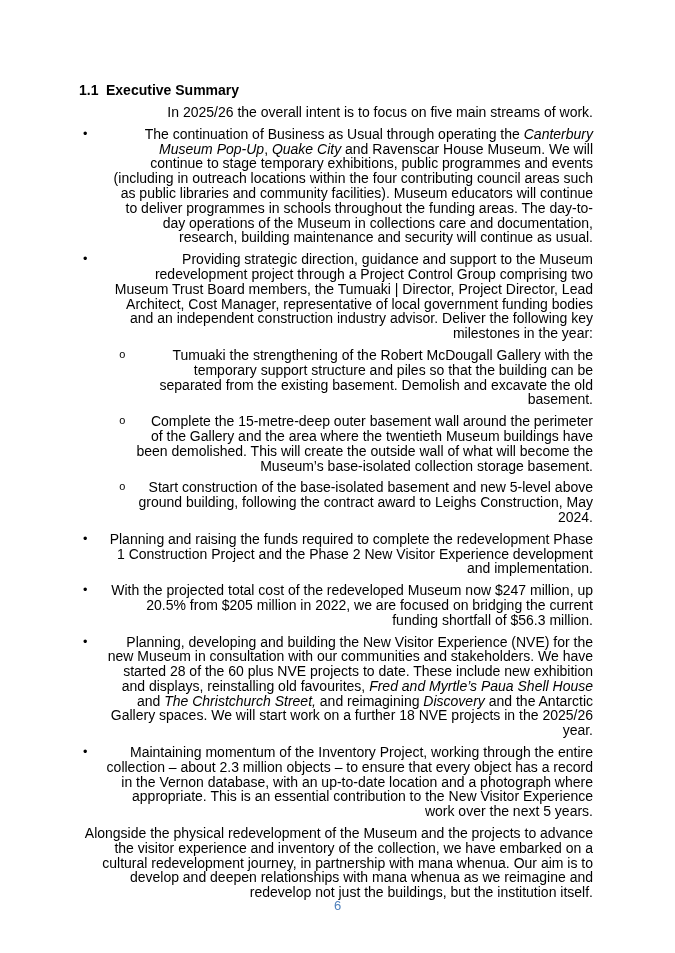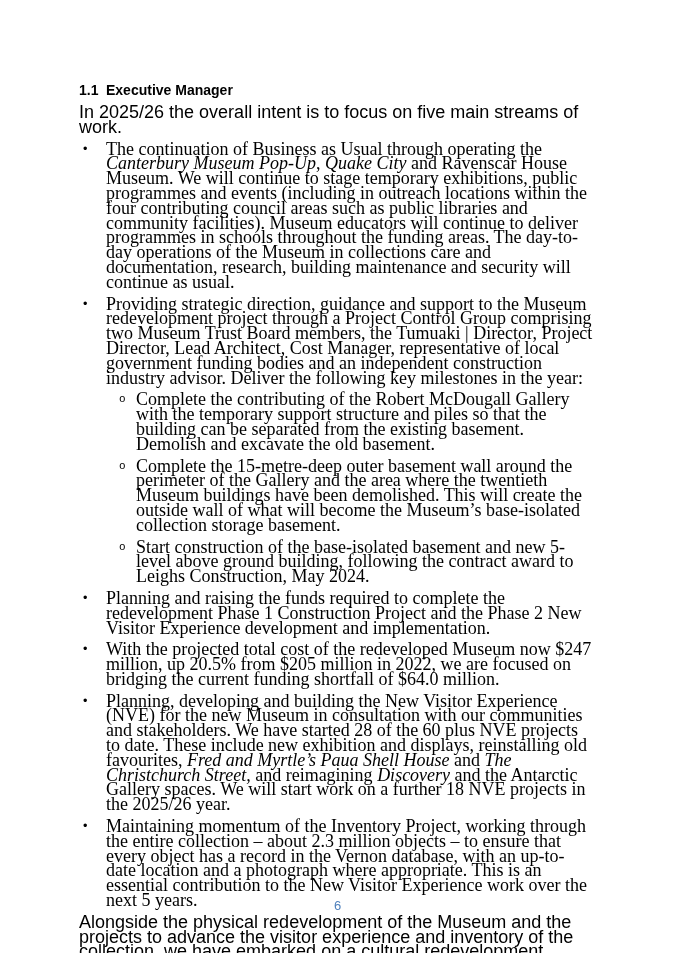--- a/index.html
+++ b/index.html
@@ -70,7 +70,7 @@
 
     <div class="heading">
       <span class="h-num">1.1</span>
-      <span class="h-title">Executive Manager</span>
+      <span class="h-title">Executive Summary</span>
     </div>
 
     <p class="para"><span>In 2025/26 the overall intent is to focus on five main streams of work.</span></p>

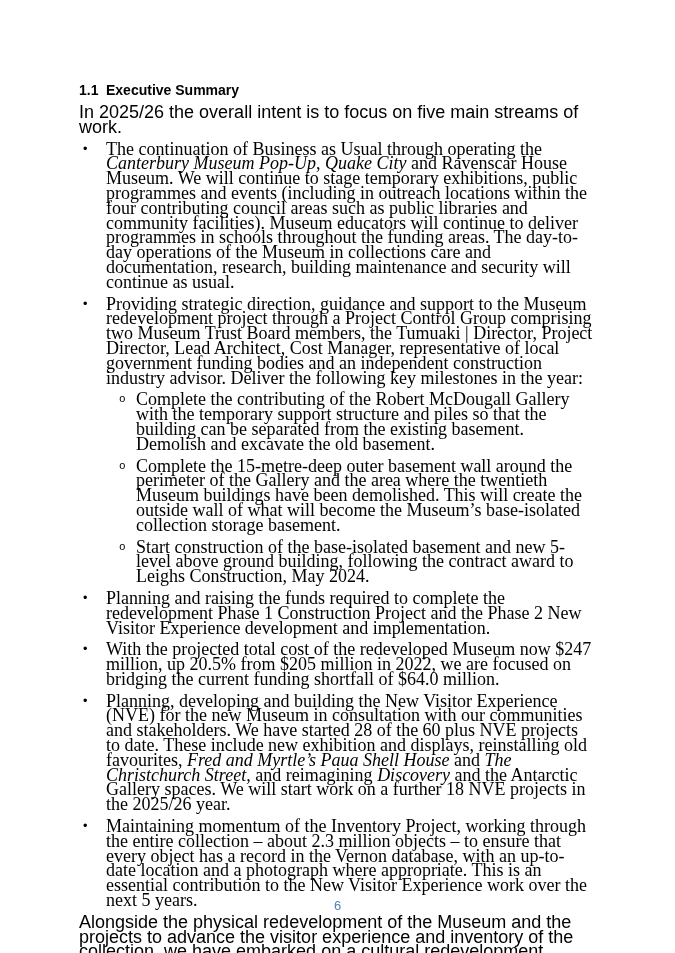--- a/index.html
+++ b/index.html
@@ -25,9 +25,10 @@
   }
   .h-num { width: 27px; flex: none; }
   .para, .b-text {
-    font-size: 18px;
+    font-size: 14px;
     line-height: 14.8px;
     margin: 0 0 7px 0;
+    text-align: right;
   }
   .bullet {
     display: flex;

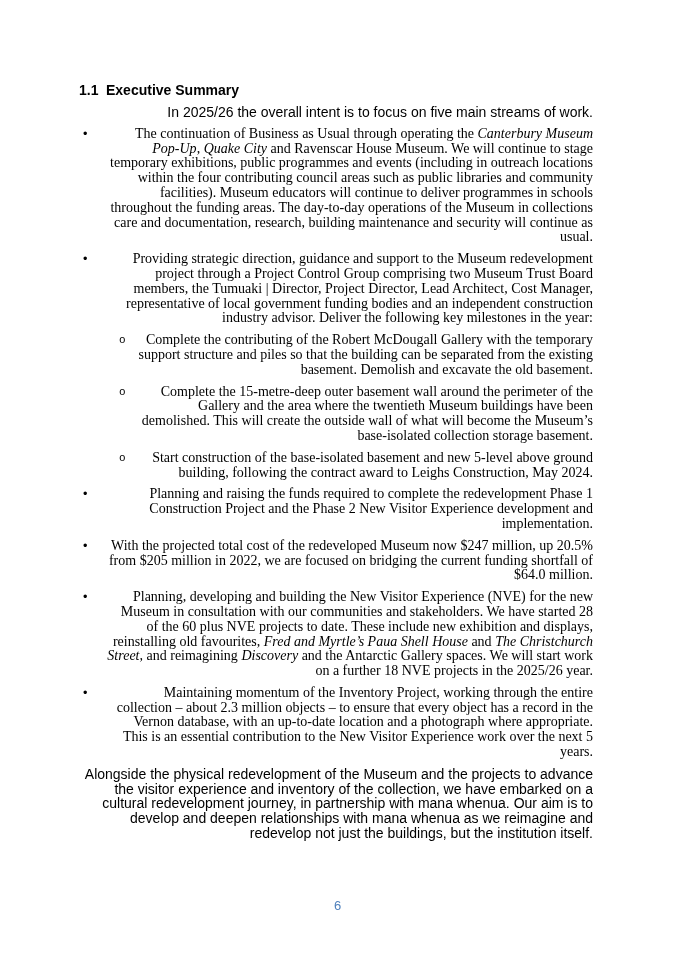--- a/index.html
+++ b/index.html
@@ -34,7 +34,7 @@
     display: flex;
     margin: 0 0 7px 0;
   }
-  .bullet .b-text { margin: 0; flex: 1; font-family: Liberation Serif, serif; }
+  .bullet .b-text { margin: 0; flex: 1; }
   .b-marker {
     flex: none;
     width: 27px;

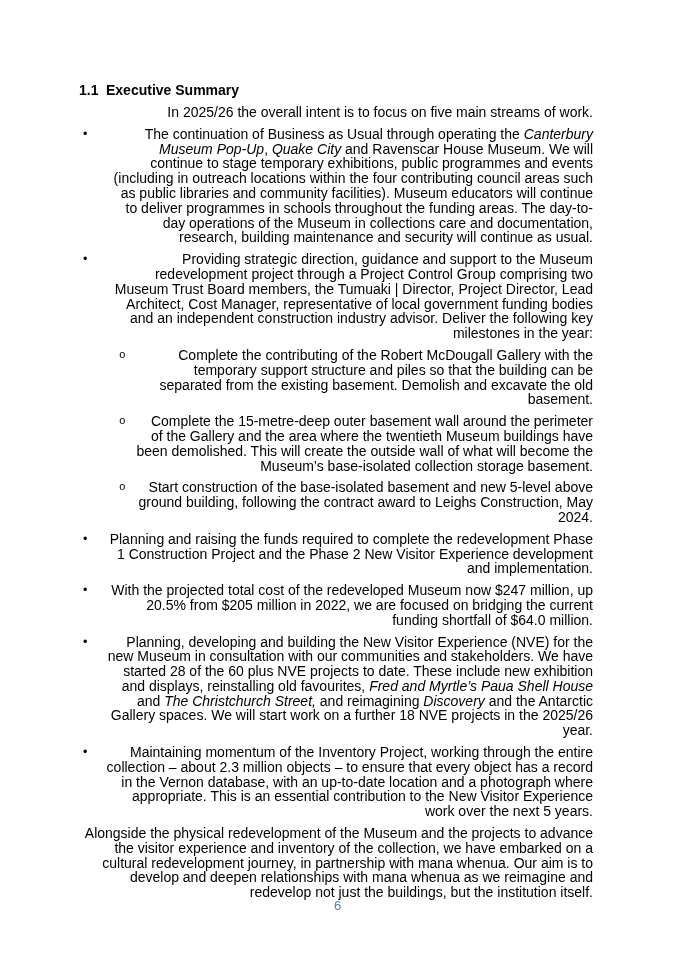--- a/index.html
+++ b/index.html
@@ -88,7 +88,7 @@
 
     <div class="bullet sub">
       <span class="b-marker">o</span>
-      <p class="b-text"><span>Complete the contributing of the Robert McDougall Gallery with the temporary support structure and piles so that the building can be separated from the existing basement. Demolish and excavate the old basement.</span></p>
+      <p class="b-text"><span>Tumuaki the strengthening of the Robert McDougall Gallery with the temporary support structure and piles so that the building can be separated from the existing basement. Demolish and excavate the old basement.</span></p>
     </div>
 
     <div class="bullet sub">

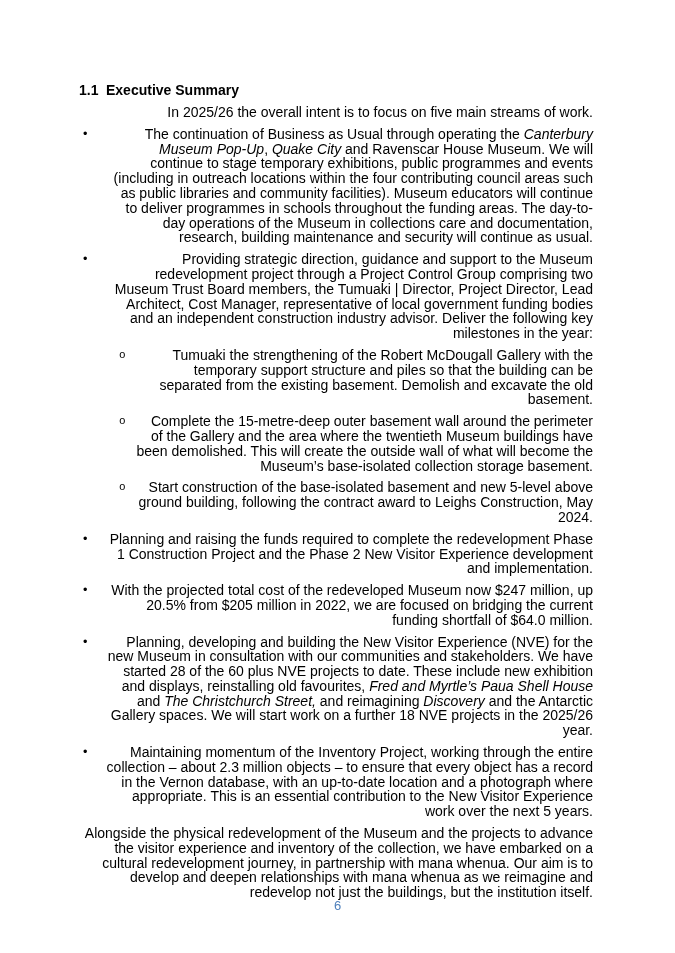--- a/index.html
+++ b/index.html
@@ -108,7 +108,7 @@
 
     <div class="bullet">
       <span class="b-marker">•</span>
-      <p class="b-text"><span>With the projected total cost of the redeveloped Museum now $247 million, up 20.5% from $205 million in 2022, we are focused on bridging the current funding shortfall of $64.0 million.</span></p>
+      <p class="b-text"><span>With the projected total cost of the redeveloped Museum now $247 million, up 20.5% from $205 million in 2022, we are focused on bridging the current funding shortfall of $56.3 million.</span></p>
     </div>
 
     <div class="bullet">

